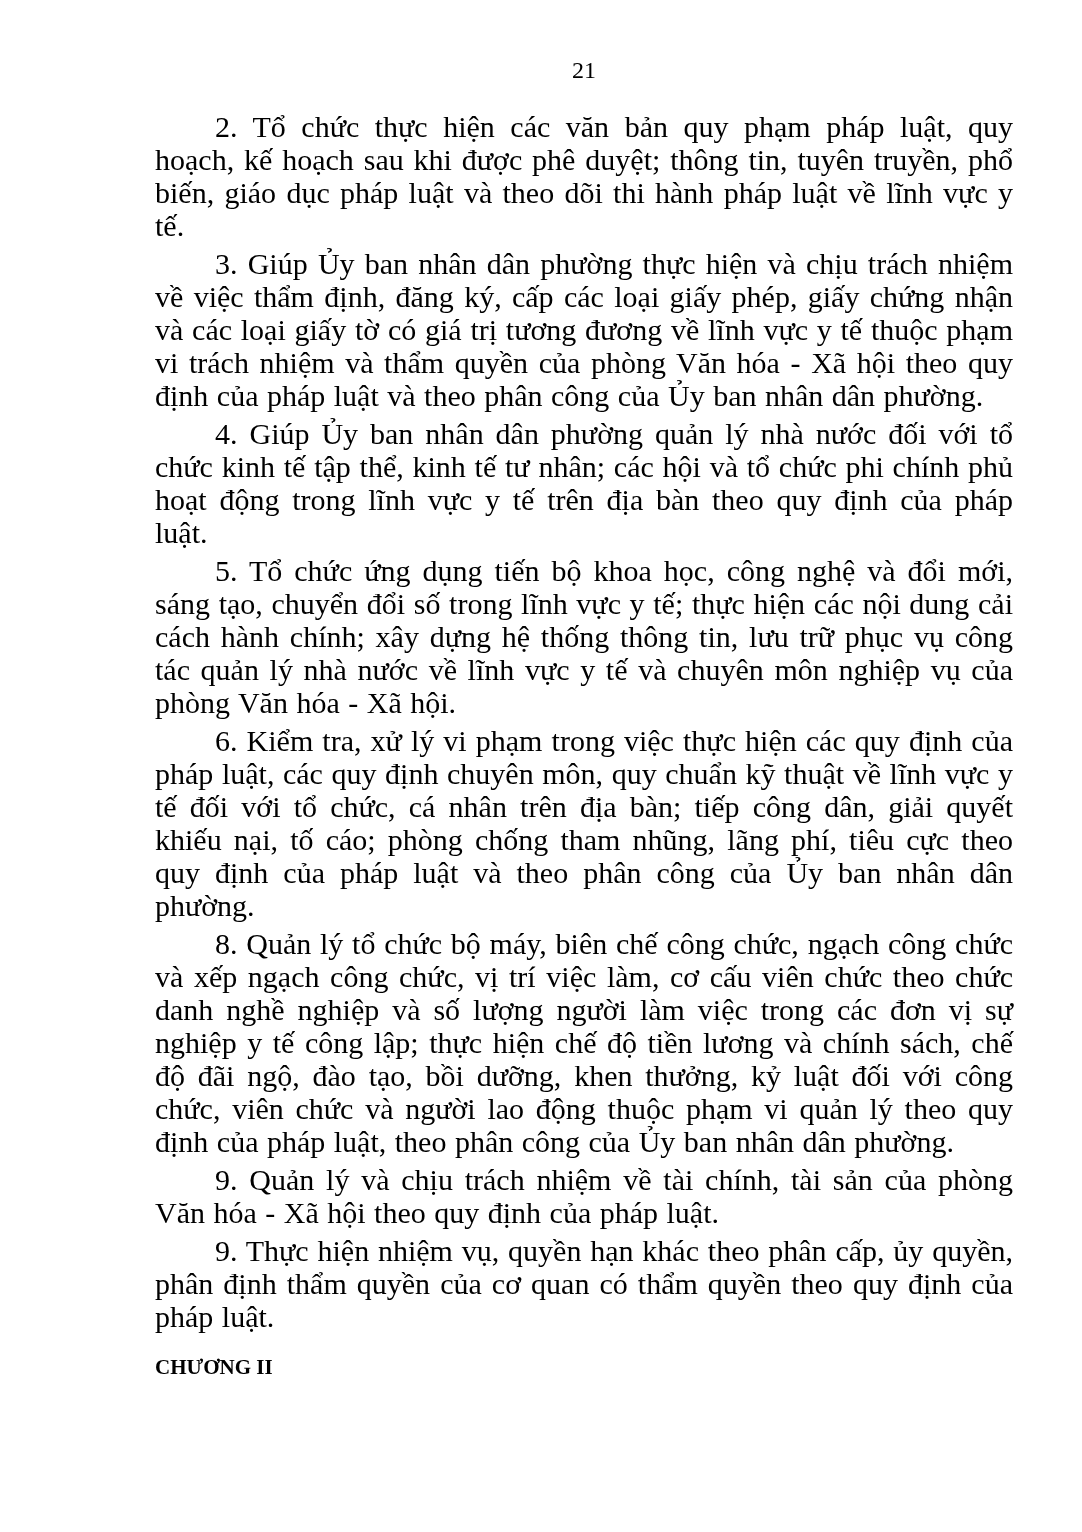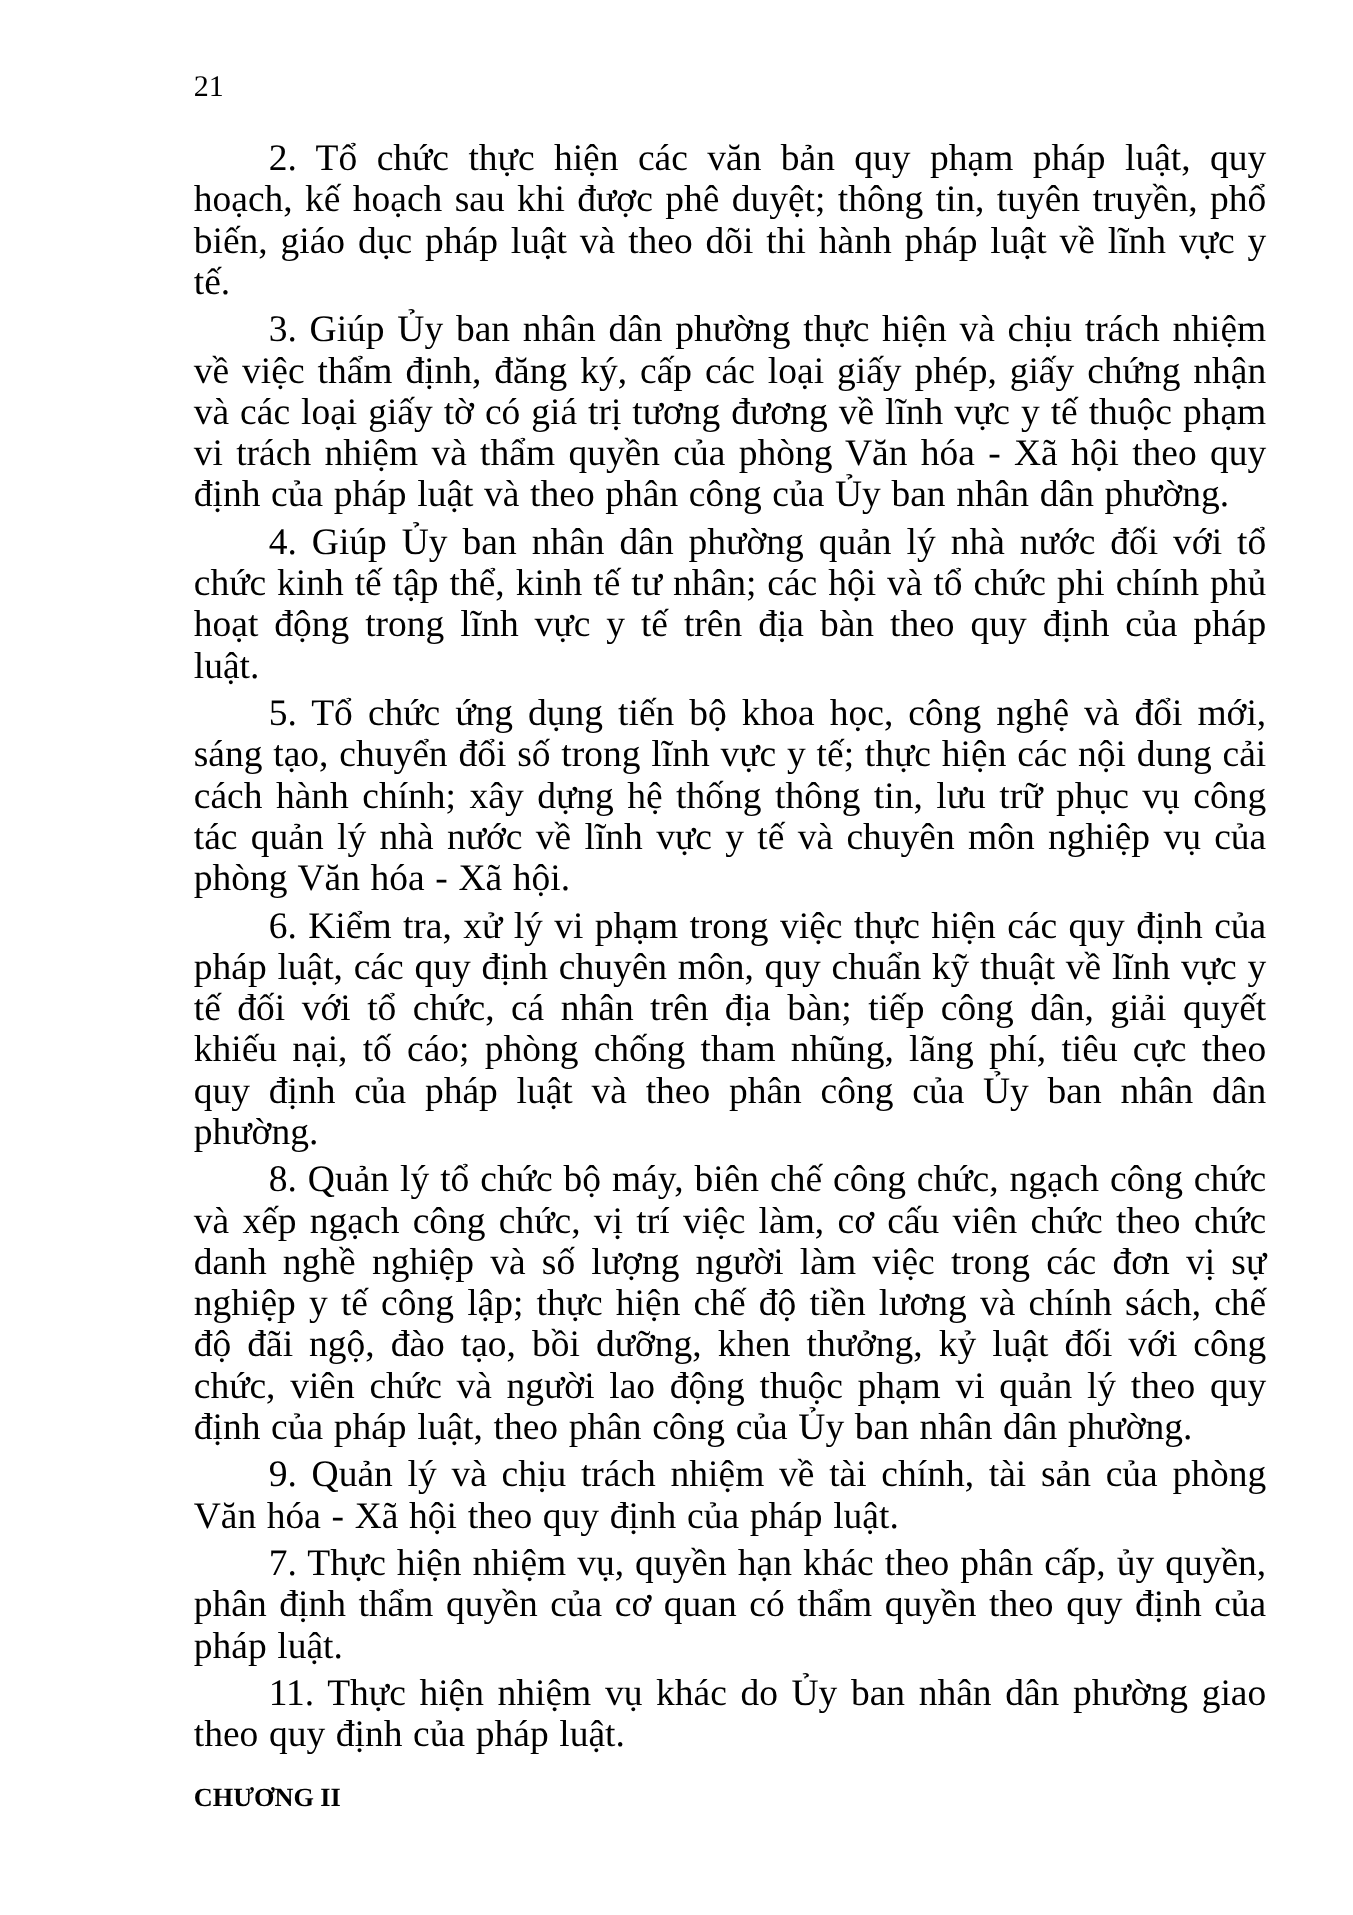--- a/index.html
+++ b/index.html
@@ -23,6 +23,7 @@
     width: 858px;
   }
   .page-number {
+    text-align: center;
     font-size: 24px;
     line-height: 28px;
     margin-bottom: 26px;

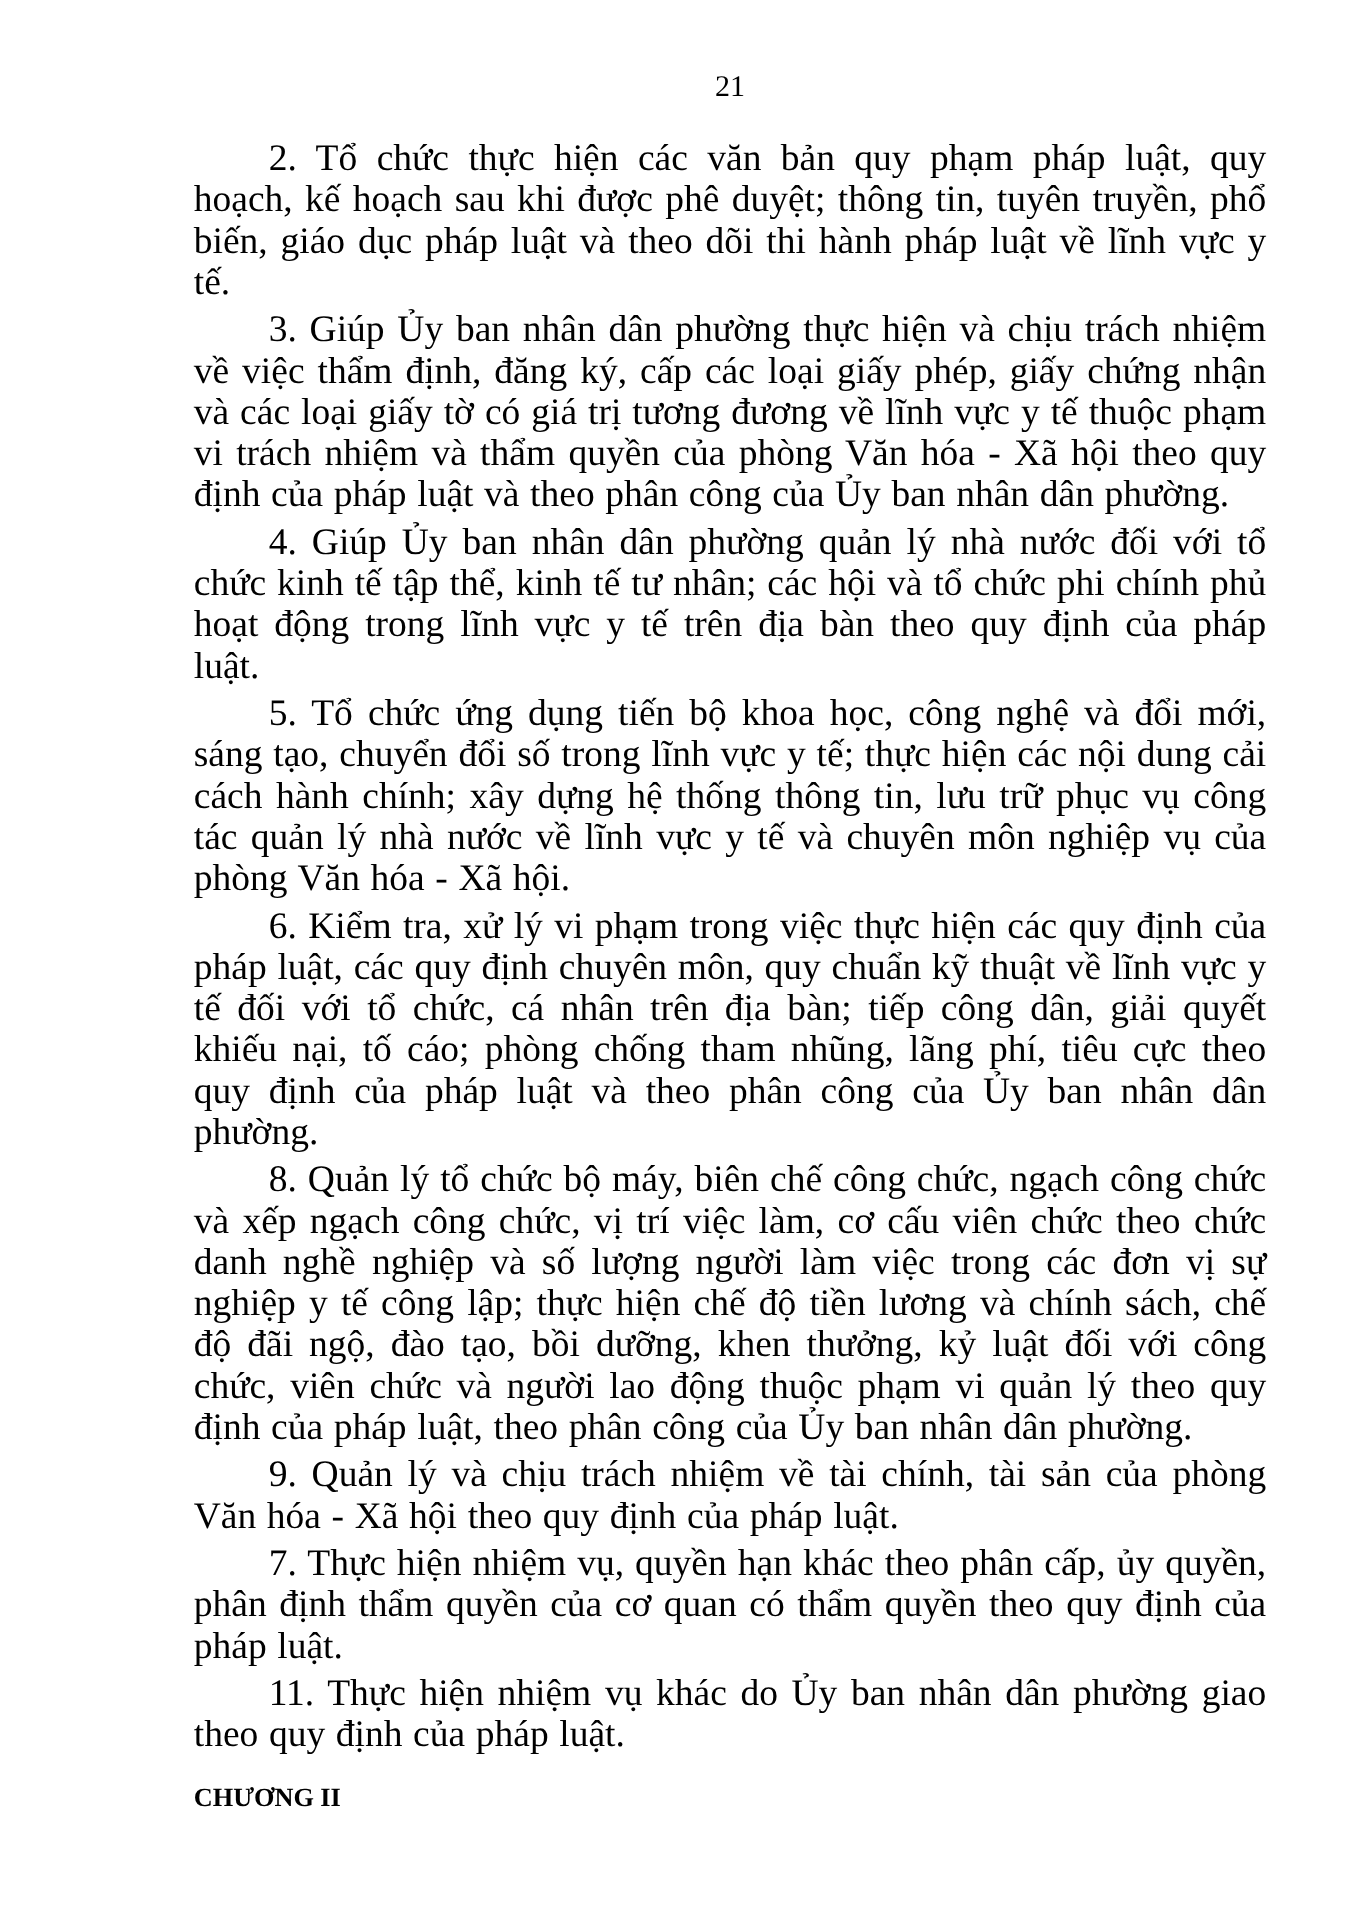--- a/index.html
+++ b/index.html
@@ -77,7 +77,7 @@
     <p class="clause">6. Kiểm tra, xử lý vi phạm trong việc thực hiện các quy định của pháp luật, các quy định chuyên môn, quy chuẩn kỹ thuật về lĩnh vực y tế đối với tổ chức, cá nhân trên địa bàn; tiếp công dân, giải quyết khiếu nại, tố cáo; phòng chống tham nhũng, lãng phí, tiêu cực theo quy định của pháp luật và theo phân công của Ủy ban nhân dân phường.</p>
     <p class="clause">8. Quản lý tổ chức bộ máy, biên chế công chức, ngạch công chức và xếp ngạch công chức, vị trí việc làm, cơ cấu viên chức theo chức danh nghề nghiệp và số lượng người làm việc trong các đơn vị sự nghiệp y tế công lập; thực hiện chế độ tiền lương và chính sách, chế độ đãi ngộ, đào tạo, bồi dưỡng, khen thưởng, kỷ luật đối với công chức, viên chức và người lao động thuộc phạm vi quản lý theo quy định của pháp luật, theo phân công của Ủy ban nhân dân phường.</p>
     <p class="clause">9. Quản lý và chịu trách nhiệm về tài chính, tài sản của phòng Văn hóa - Xã hội theo quy định của pháp luật.</p>
-    <p class="clause">7. Thực hiện nhiệm vụ, quyền hạn khác theo phân cấp, ủy quyền, phân định thẩm quyền của cơ quan có thẩm quyền theo quy định của pháp luật.</p>
+    <p class="clause">9. Thực hiện nhiệm vụ, quyền hạn khác theo phân cấp, ủy quyền, phân định thẩm quyền của cơ quan có thẩm quyền theo quy định của pháp luật.</p>
     <p class="clause">11. Thực hiện nhiệm vụ khác do Ủy ban nhân dân phường giao theo quy định của pháp luật.</p>
 
     <div class="chapter-heading">CHƯƠNG II</div>

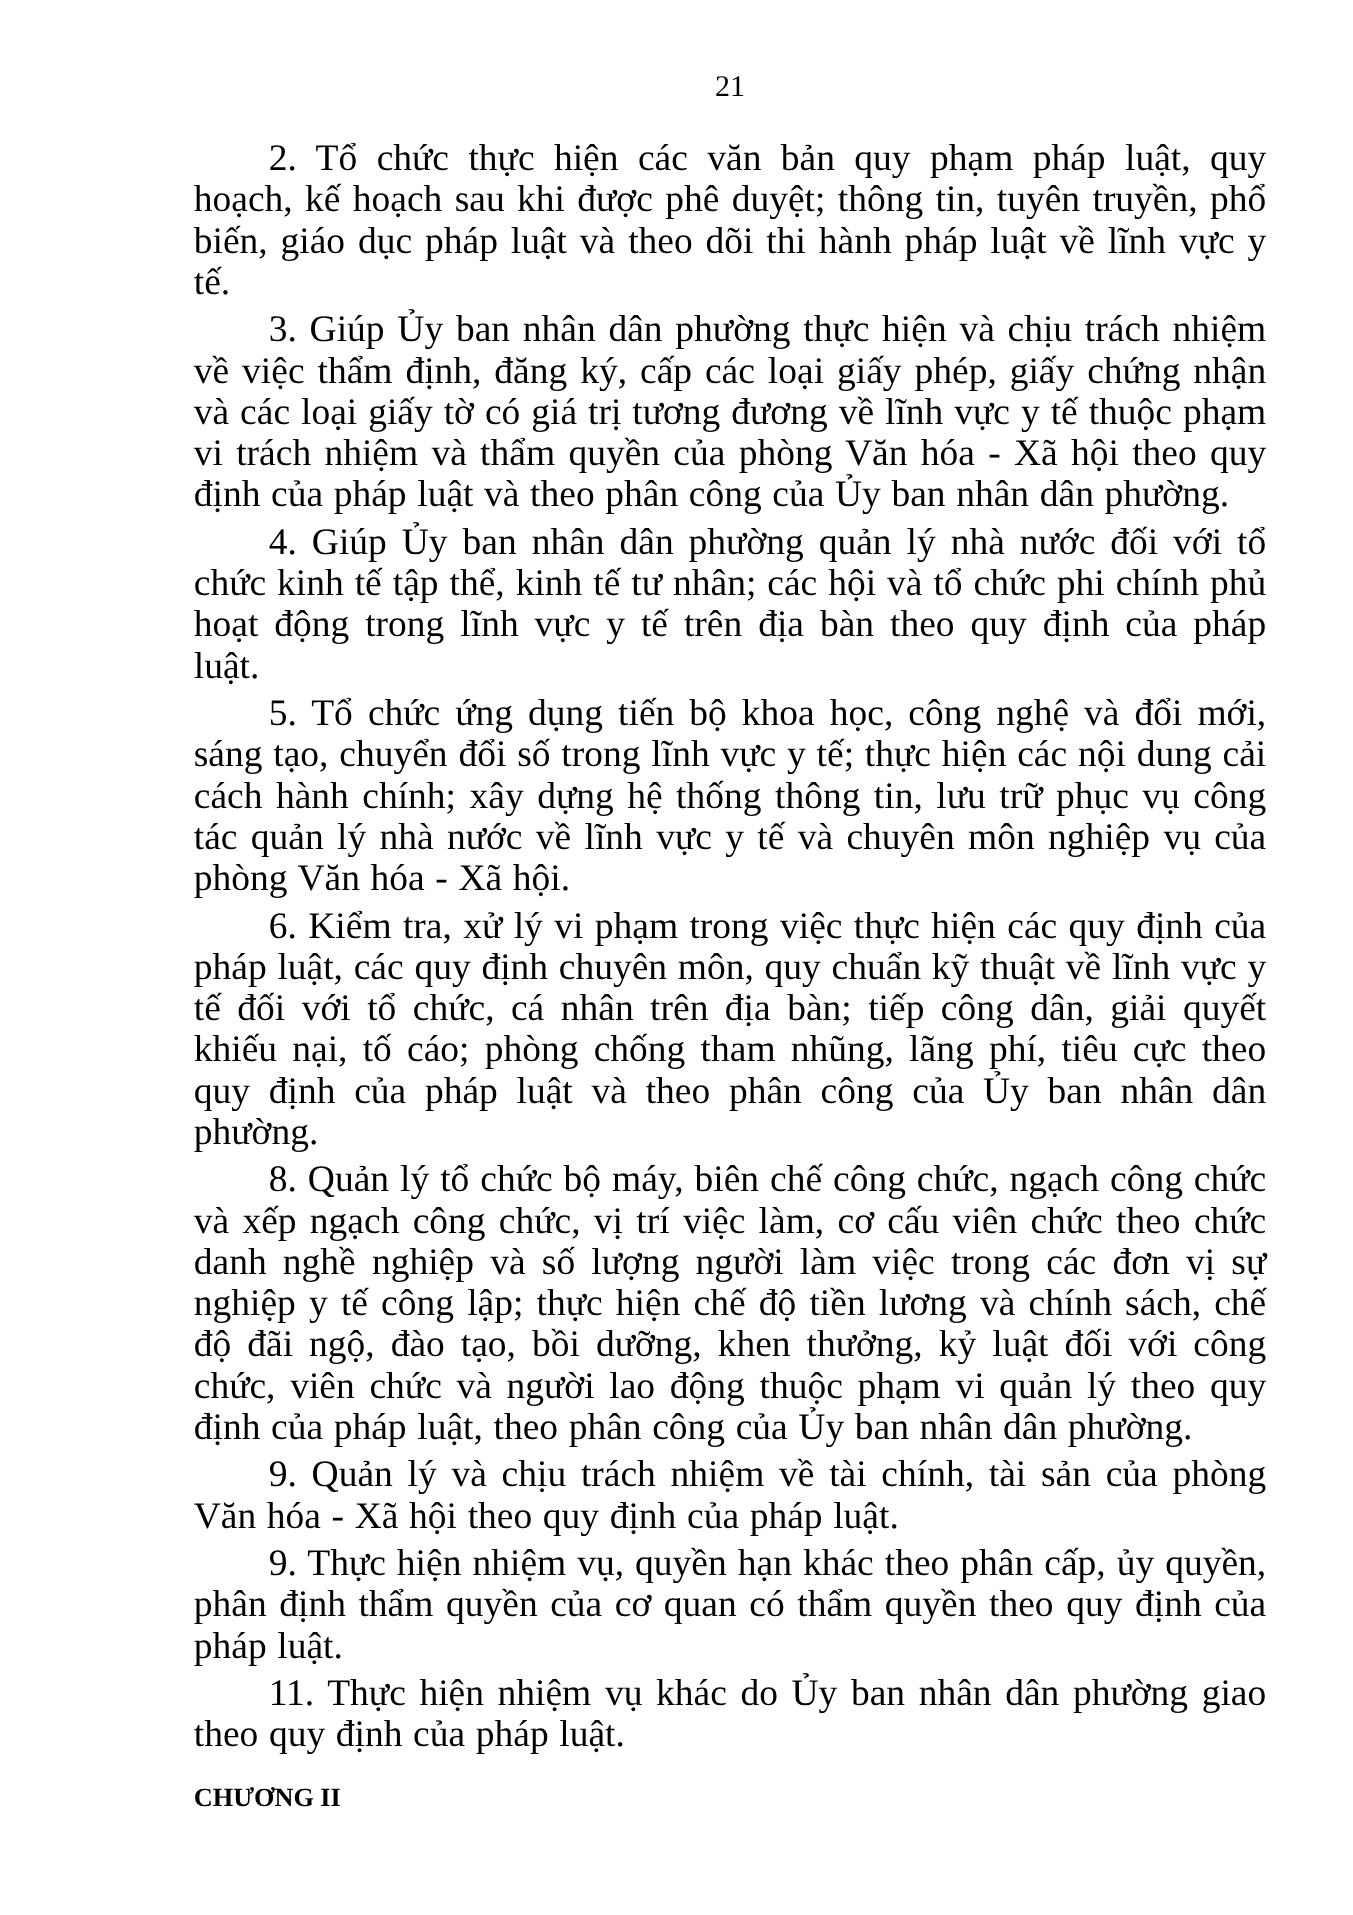--- a/index.html
+++ b/index.html
@@ -78,7 +78,6 @@
     <p class="clause">8. Quản lý tổ chức bộ máy, biên chế công chức, ngạch công chức và xếp ngạch công chức, vị trí việc làm, cơ cấu viên chức theo chức danh nghề nghiệp và số lượng người làm việc trong các đơn vị sự nghiệp y tế công lập; thực hiện chế độ tiền lương và chính sách, chế độ đãi ngộ, đào tạo, bồi dưỡng, khen thưởng, kỷ luật đối với công chức, viên chức và người lao động thuộc phạm vi quản lý theo quy định của pháp luật, theo phân công của Ủy ban nhân dân phường.</p>
     <p class="clause">9. Quản lý và chịu trách nhiệm về tài chính, tài sản của phòng Văn hóa - Xã hội theo quy định của pháp luật.</p>
     <p class="clause">9. Thực hiện nhiệm vụ, quyền hạn khác theo phân cấp, ủy quyền, phân định thẩm quyền của cơ quan có thẩm quyền theo quy định của pháp luật.</p>
-    <p class="clause">11. Thực hiện nhiệm vụ khác do Ủy ban nhân dân phường giao theo quy định của pháp luật.</p>
 
     <div class="chapter-heading">CHƯƠNG II</div>
 

